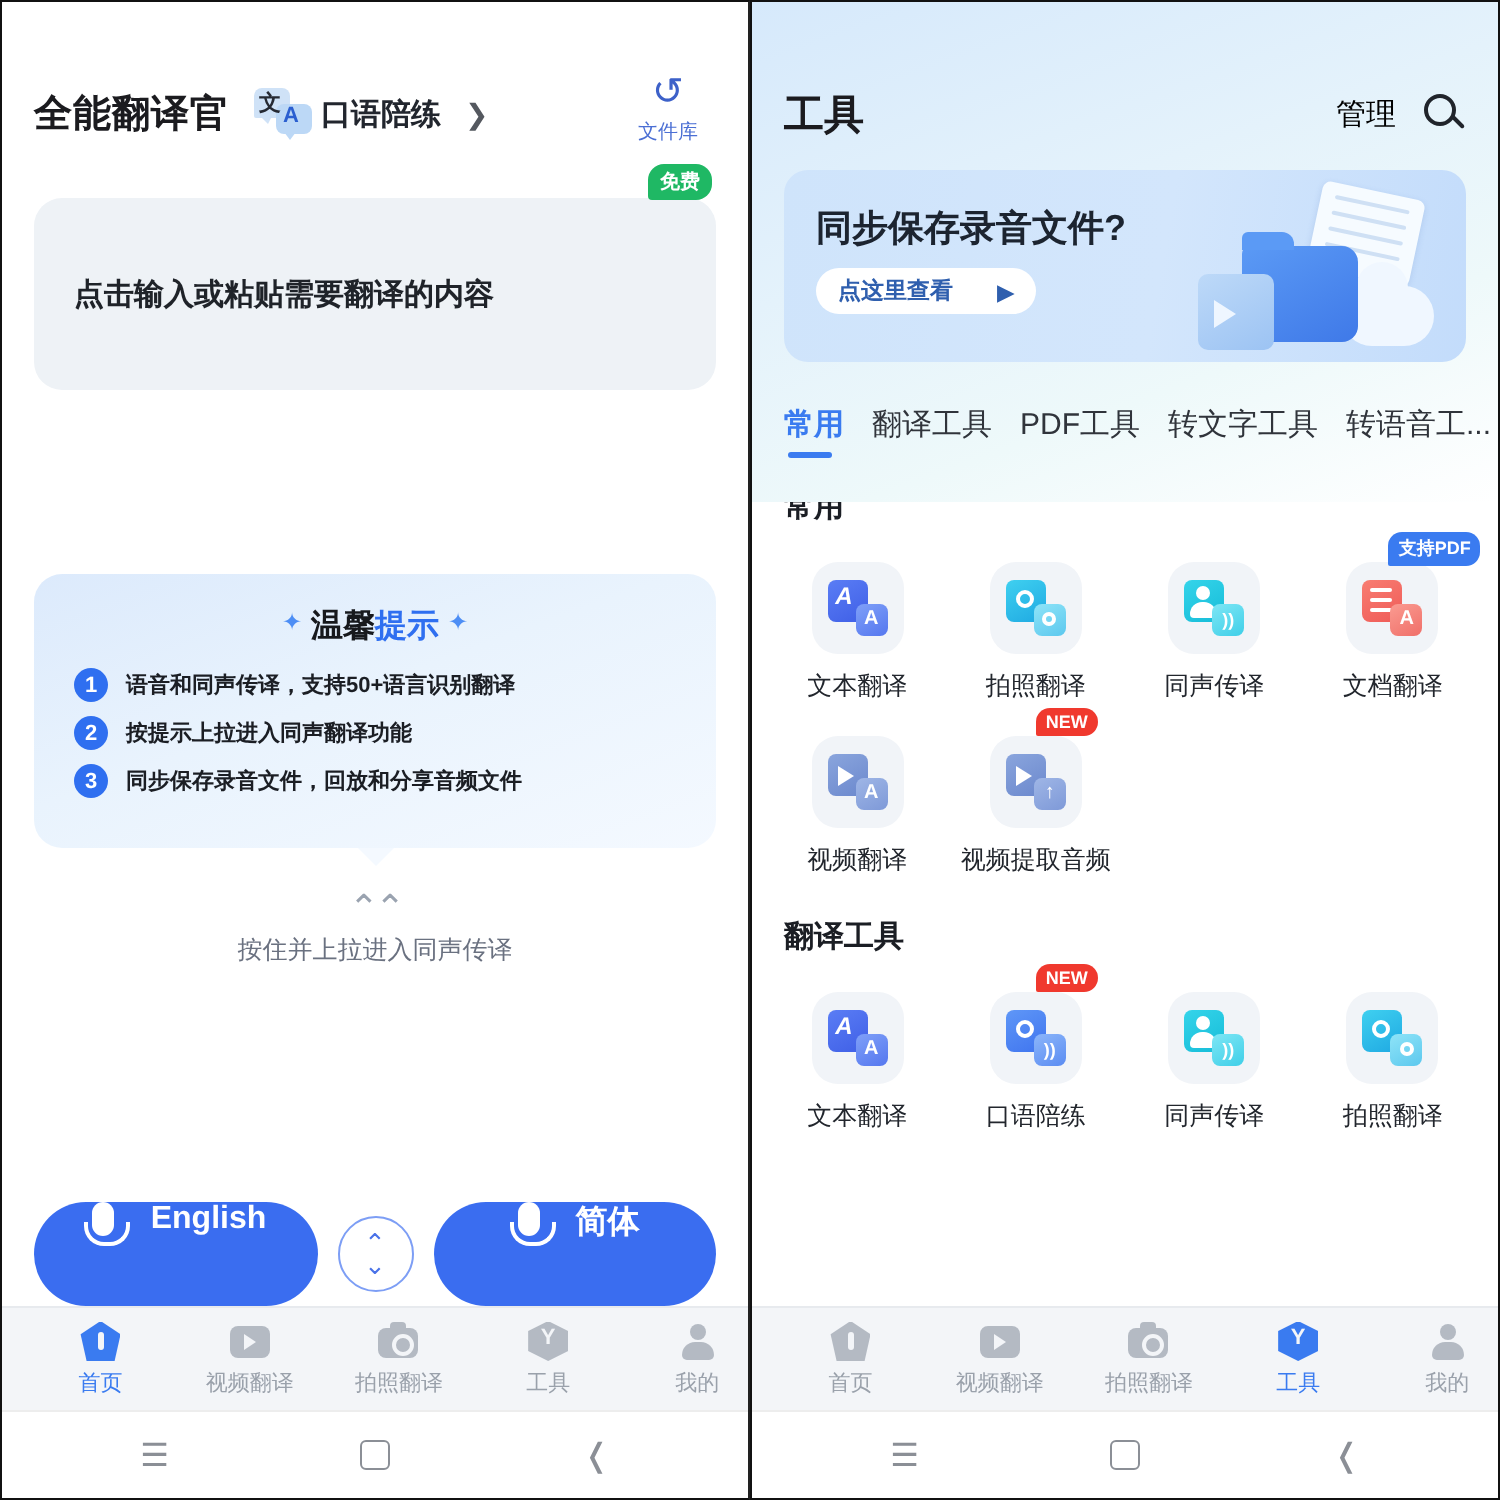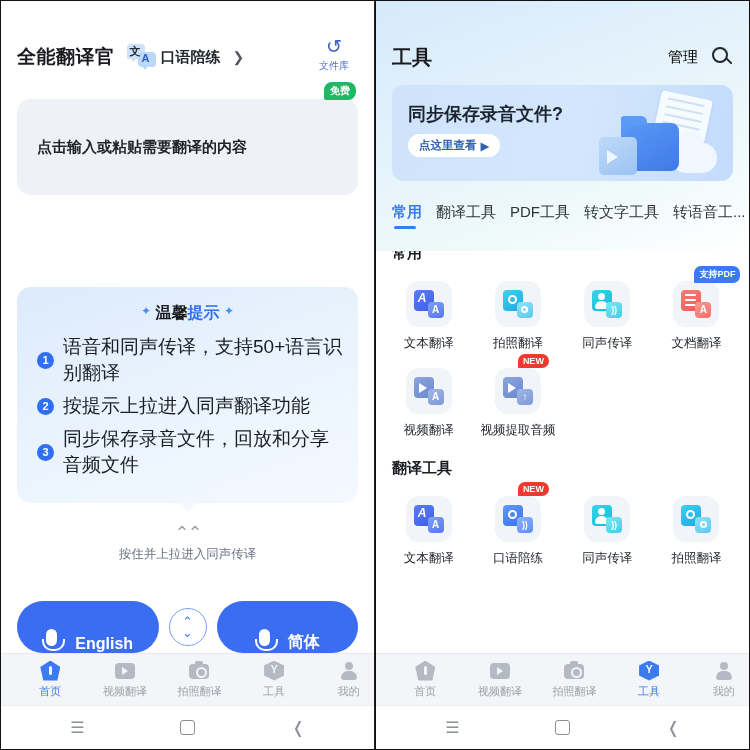--- a/index.html
+++ b/index.html
@@ -209,7 +209,7 @@
   .banner-kicker { font-size: 11px; color: #5d86c9; }
   .banner-title { font-size: 18px; font-weight: bold; color: #1c2430; margin-top: 4px; }
   .banner-cta {
-    display: inline-flex; align-items: center; gap: 4px;
+    display: inline-flex; align-items: center; gap: 22px;
     margin-top: 8px;
     background: #fff; border-radius: 12px;
     padding: 4px 11px;

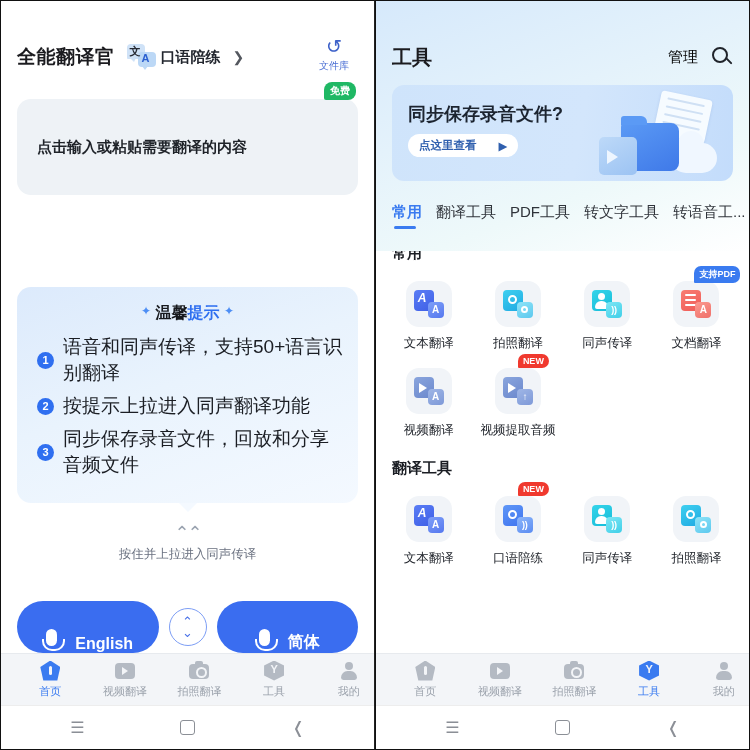--- a/index.html
+++ b/index.html
@@ -129,7 +129,7 @@
     display: flex; align-items: center; justify-content: center;
     flex: 0 0 auto;
   }
-  .tip-txt { font-size: 19px; color: #1b1e24; margin-left: 9px; font-weight: 400; }
+  .tip-txt { font-size: 11px; color: #1b1e24; margin-left: 9px; font-weight: 700; }
 
   
   .pullup { text-align: center; margin-top: 22px; }

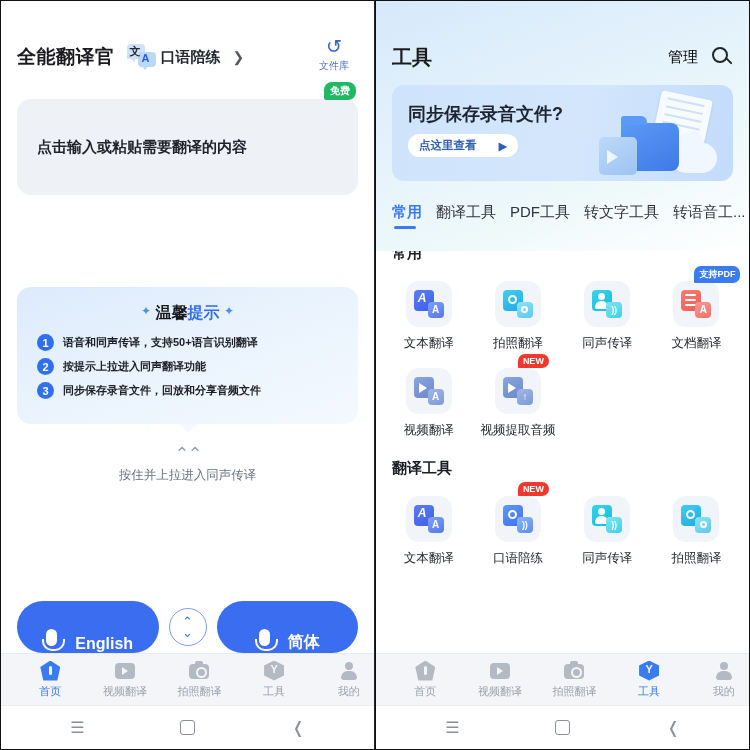--- a/index.html
+++ b/index.html
@@ -147,7 +147,7 @@
   .lang-btn {
     flex: 1; height: 52px;
     background: #3a6df0; border-radius: 26px;
-    display: flex; align-items: flex-end; justify-content: center;
+    display: flex; align-items: flex-start; justify-content: center;
     gap: 14px;
   }
   .mic {

